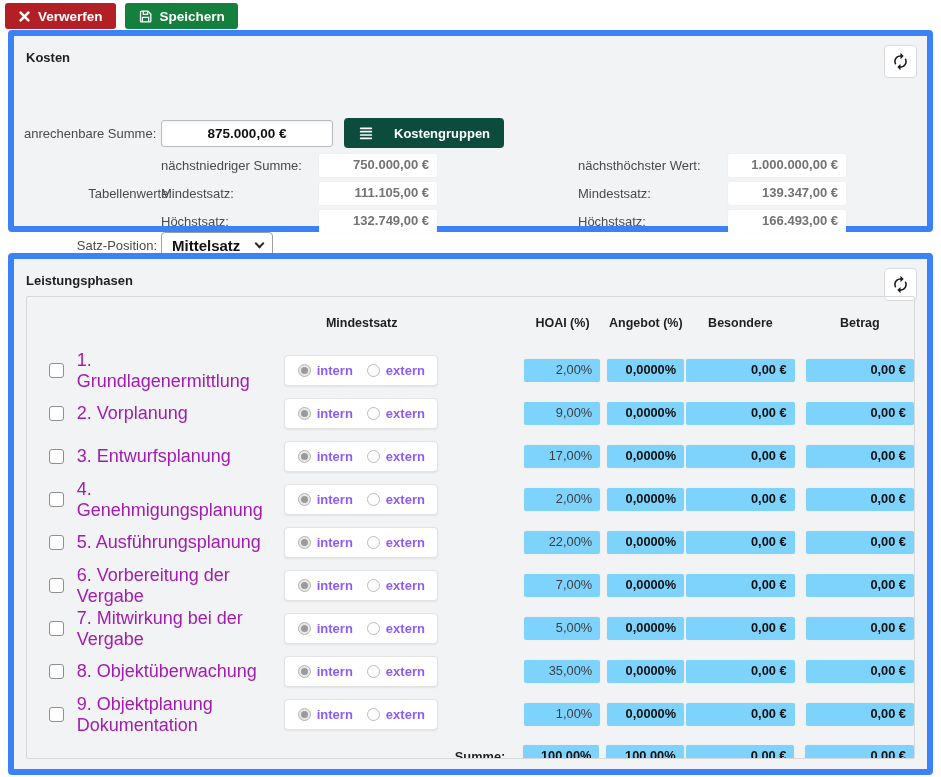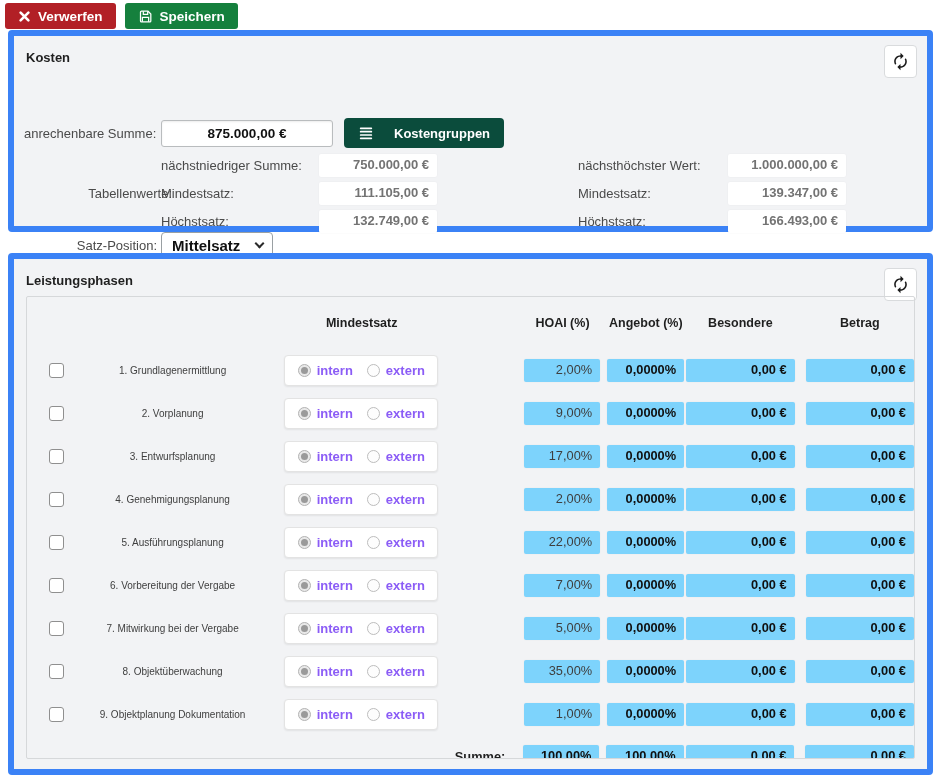--- a/index.html
+++ b/index.html
@@ -54,7 +54,7 @@
   .hdr-row { height: 52px; font-weight: bold; color: #1f1f1f; font-size: 12.5px; }
   .hdr-cell { text-align: center; line-height: 1.2; }
   .c-check { width: 18px; margin-left: 22px; display: flex; }
-  .c-name  { width: 195px; margin-left: 10px; font-size: 10px; color: #404040; text-align: center; }
+  .c-name  { width: 195px; margin-left: 10px; font-size: 18px; color: #a21caf; }
   .c-radio { width: 156px; margin-left: 16px; }
   .c-hoai  { width: 77px;  margin-left: 86px; }
   .c-angebot { width: 78px; margin-left: 7px; }

